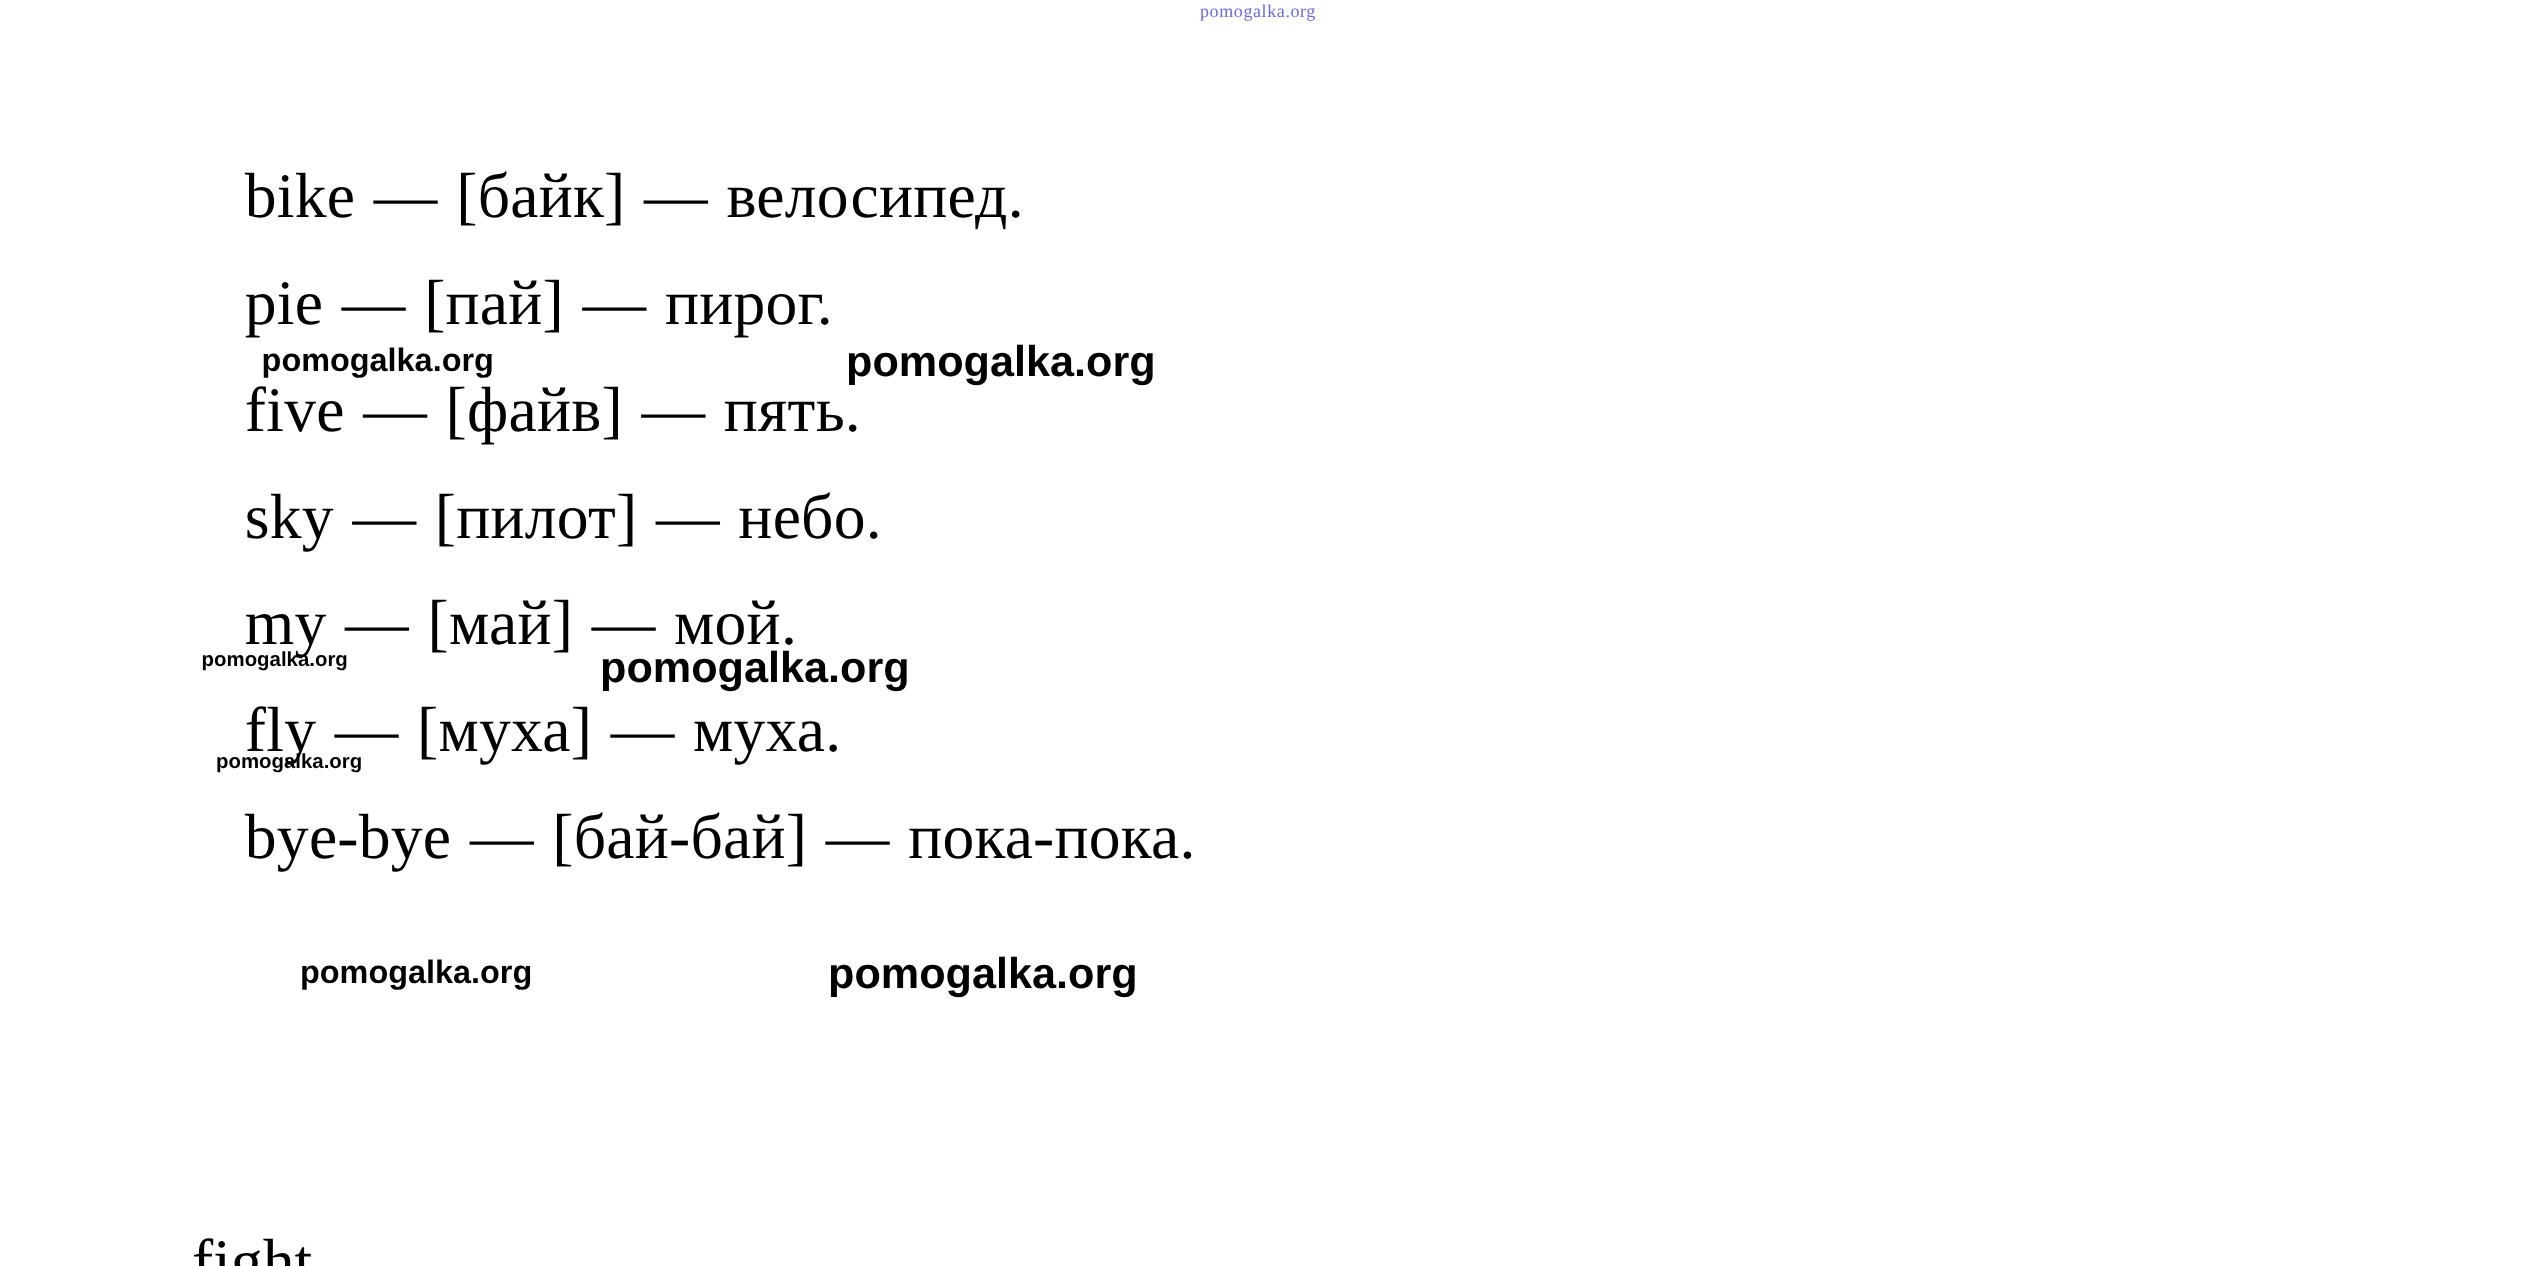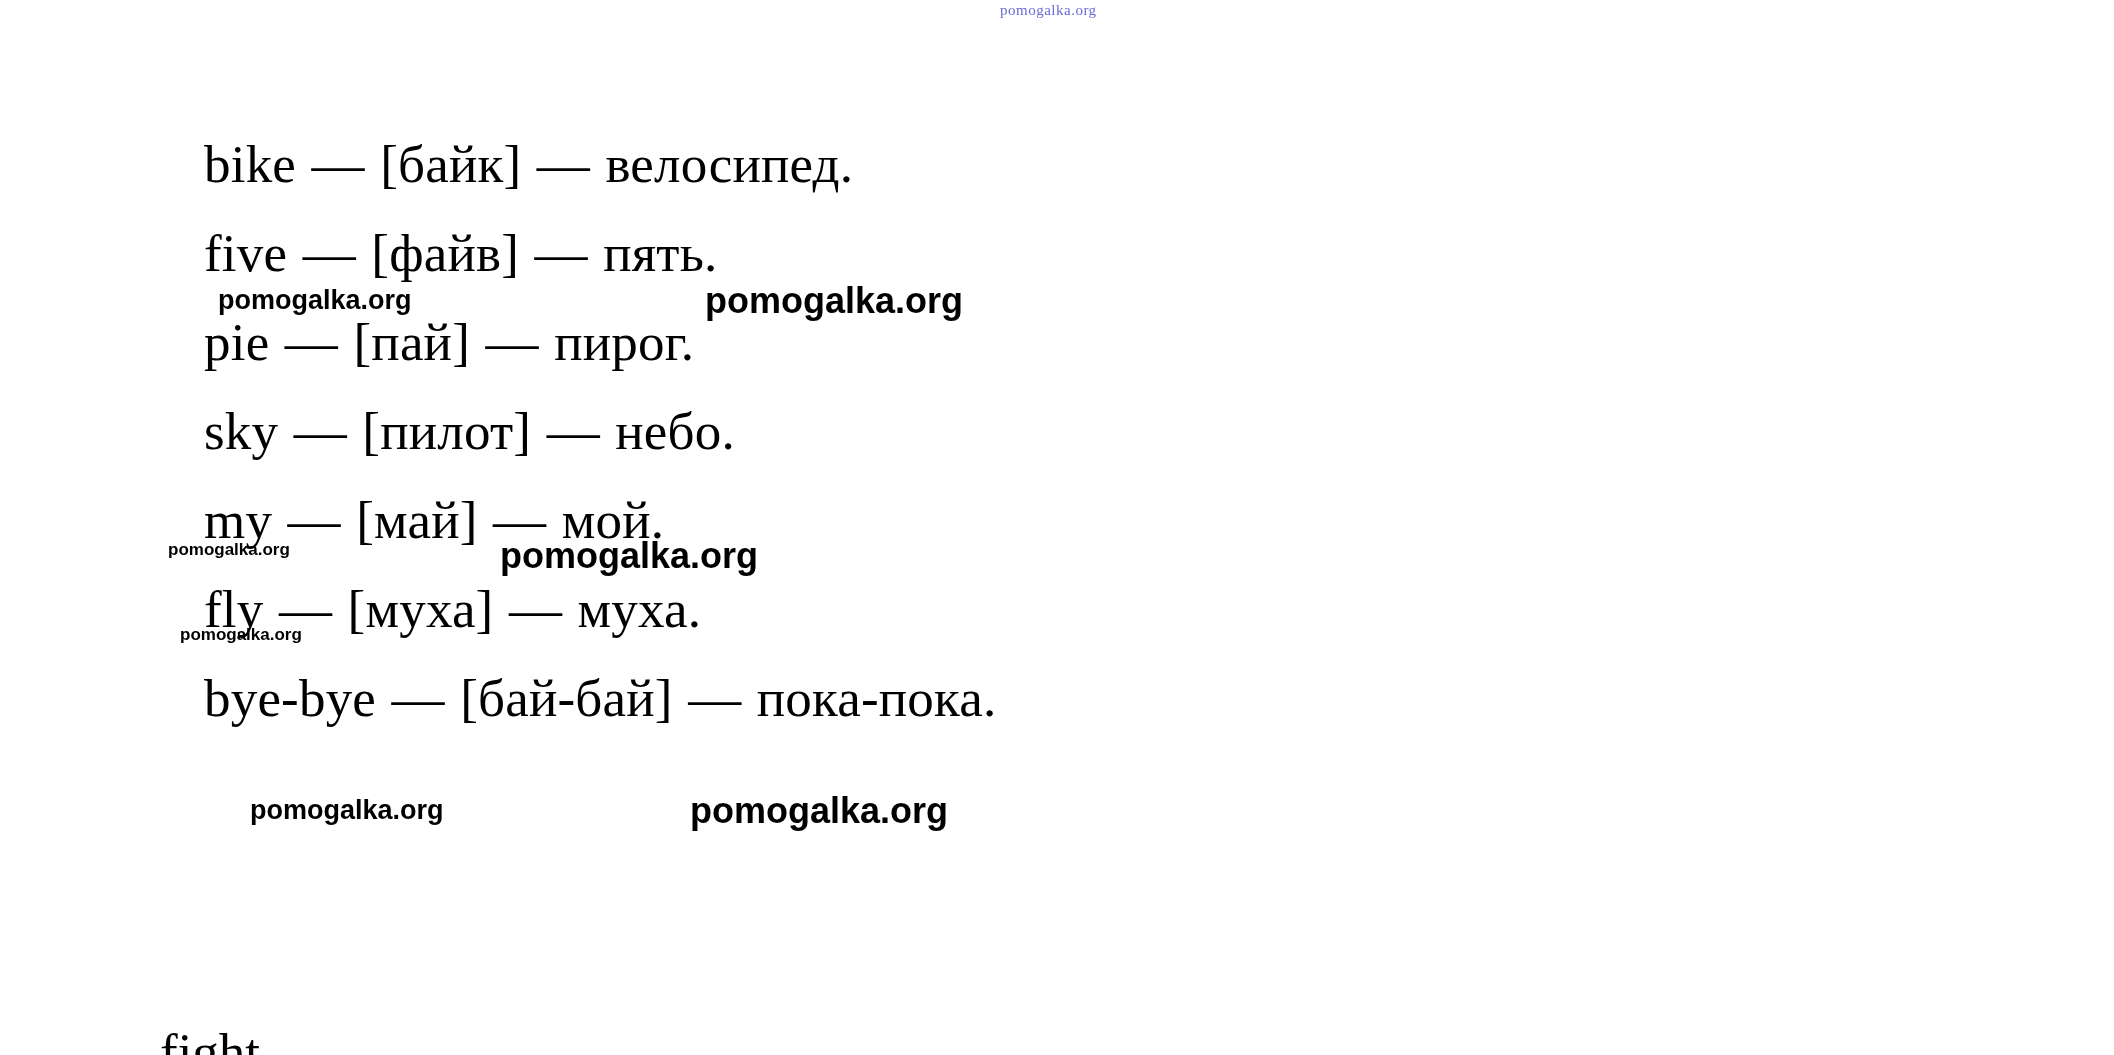--- a/index.html
+++ b/index.html
@@ -106,19 +106,19 @@
 
 
     <div class="entry">
+      <span class="en">pie</span>
+      <span class="dash">—</span>
+      <span class="tr">[пай]</span>
+      <span class="dash">—</span>
+      <span class="ru">пирог.</span>
+    </div>
+
+    <div class="entry">
       <span class="en">five</span>
       <span class="dash">—</span>
       <span class="tr">[файв]</span>
       <span class="dash">—</span>
       <span class="ru">пять.</span>
-    </div>
-
-    <div class="entry">
-      <span class="en">pie</span>
-      <span class="dash">—</span>
-      <span class="tr">[пай]</span>
-      <span class="dash">—</span>
-      <span class="ru">пирог.</span>
     </div>
 
 

